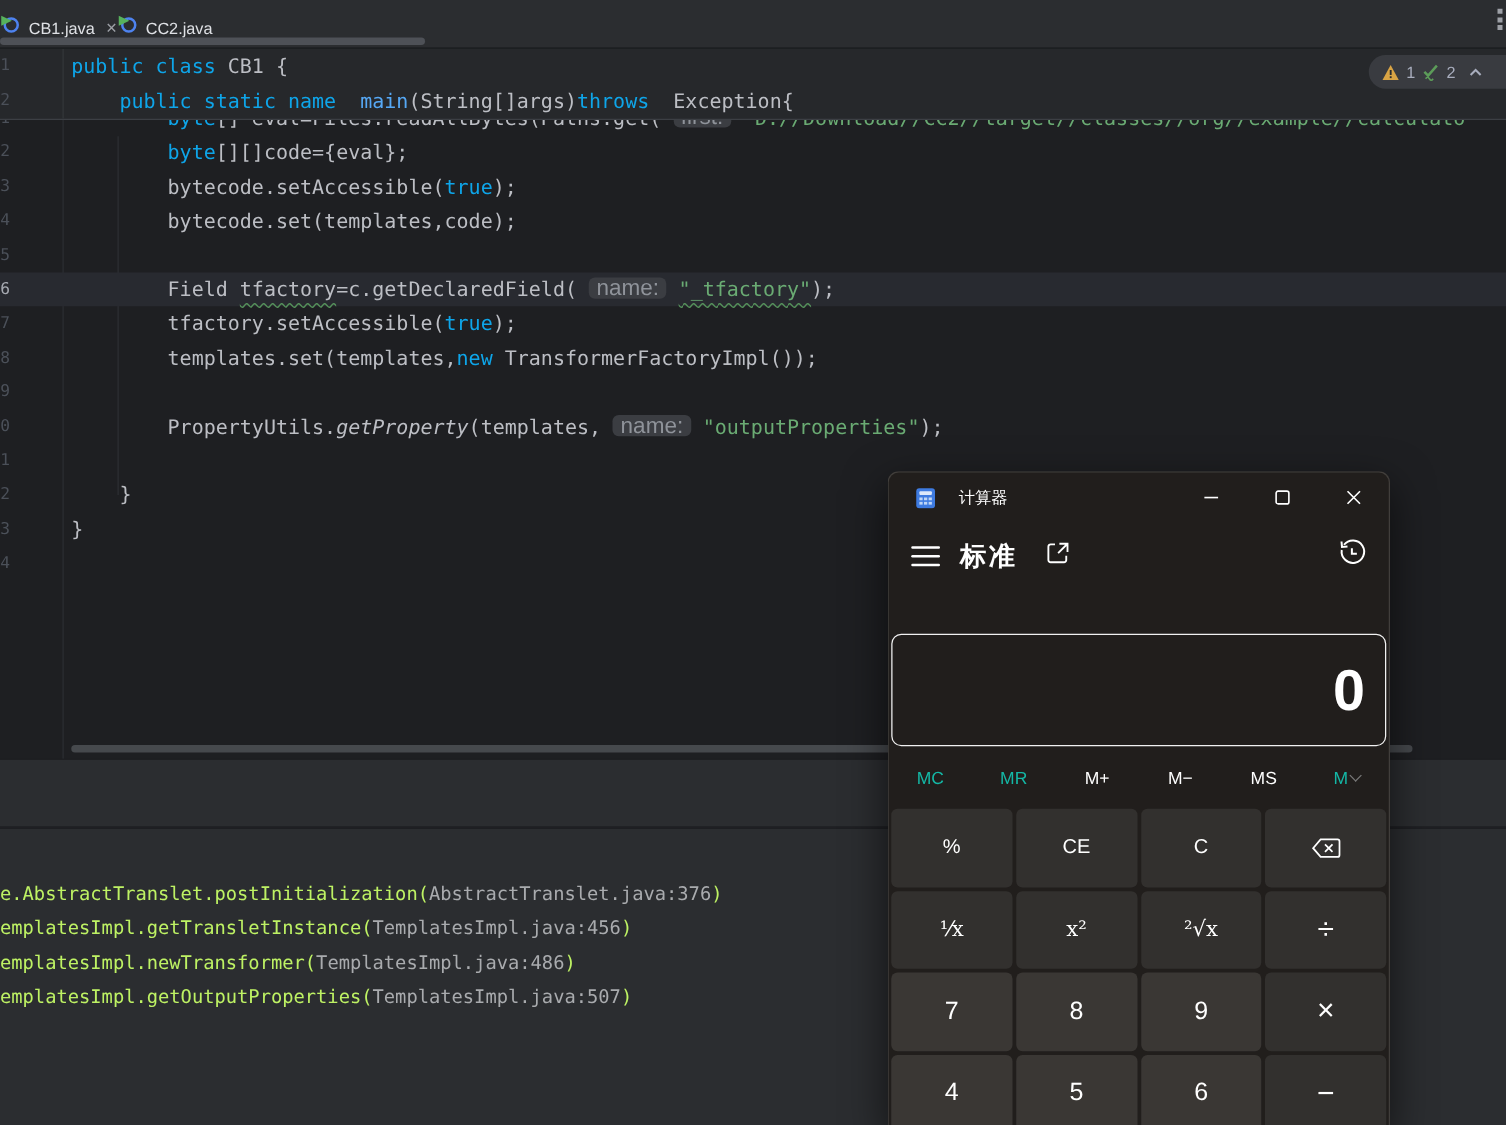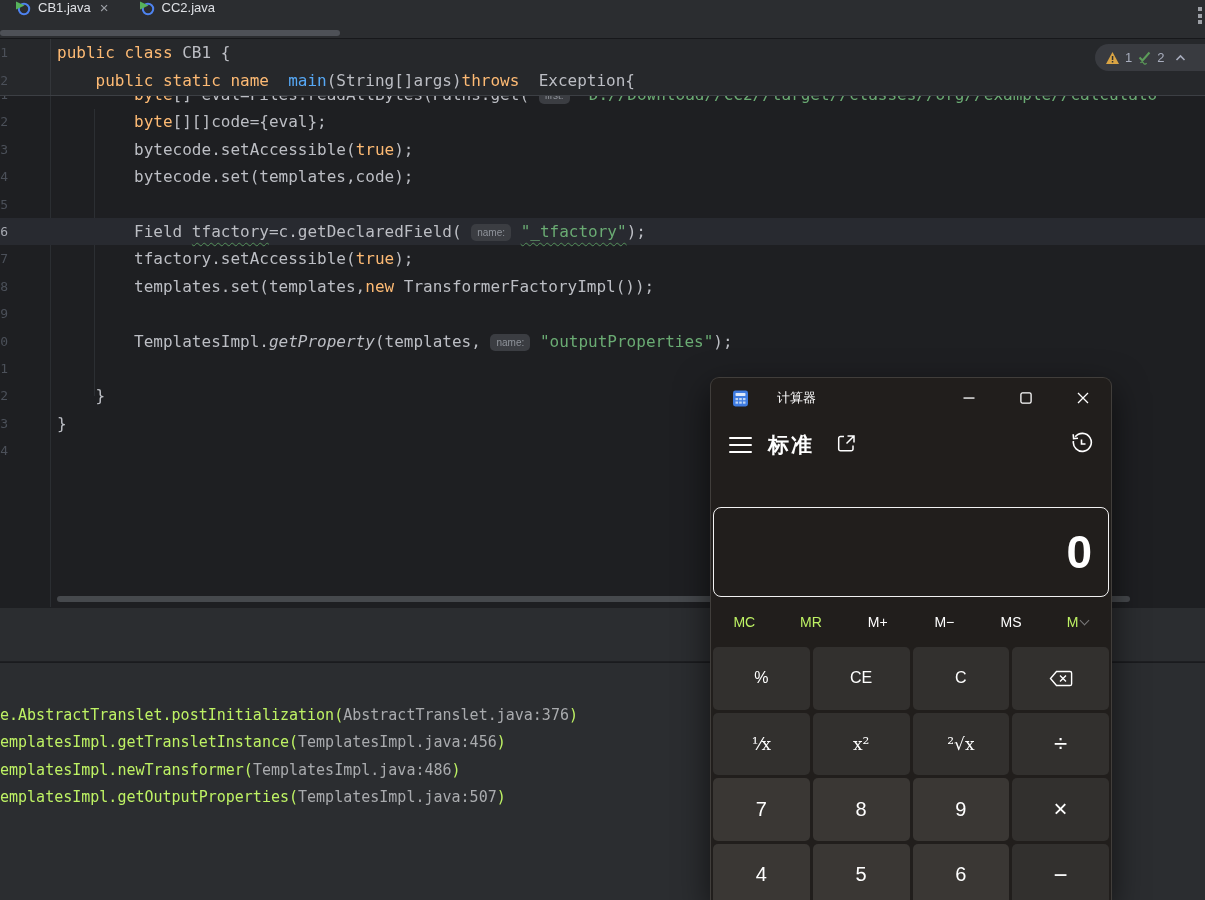--- a/index.html
+++ b/index.html
@@ -9,7 +9,7 @@
   
   .tabbar{position:absolute;top:0;left:0;right:0;height:38px;background:#2B2D30;
           border-bottom:1px solid #17181B;display:flex;align-items:flex-start;z-index:4}
-  .tab{height:30px;display:flex;align-items:flex-start;gap:7px;padding:0 15px;
+  .tab{height:30px;display:flex;align-items:flex-end;gap:7px;padding:0 0;
        color:#DFE1E5;font-size:13px;cursor:default}
   .tab .close{color:#9DA0A6;font-size:15px;margin-left:2px;line-height:1}
   .tabs-thumb{position:absolute;top:30px;left:0;width:340px;height:6px;background:#4E5157;border-radius:3px}

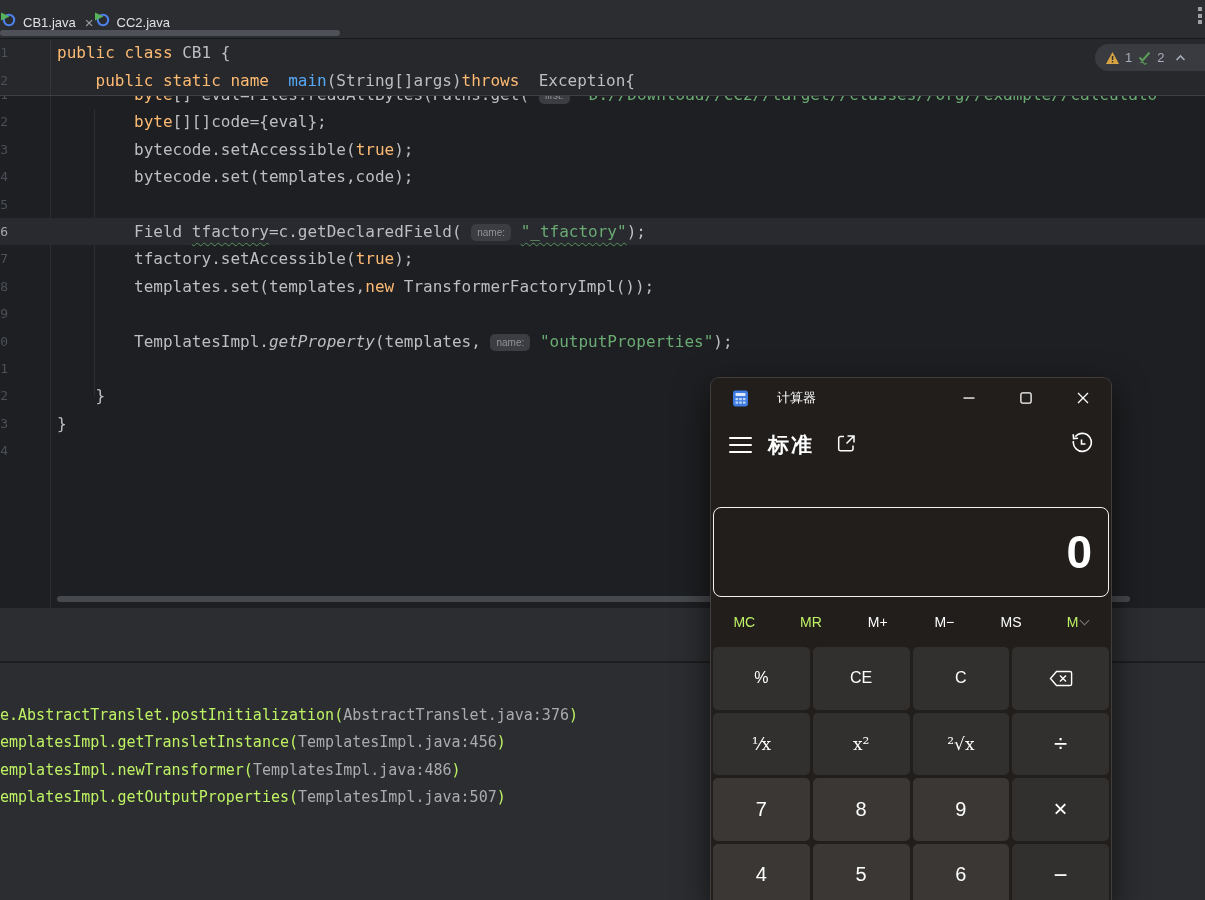--- a/index.html
+++ b/index.html
@@ -34,7 +34,7 @@
   .crow.current .cnum{color:#A6A9B1}
   .hthumb{position:absolute;left:57px;top:501px;width:1073px;height:6px;background:#46494D;border-radius:3px}
 
-  .tk-k{color:#fdba74}
+  .tk-k{color:#0ea5e9}
   .tk-s,.tk-se{color:#6AAB73}
   .tk-m{color:#56A8F5}
   .tk-it{font-style:italic}

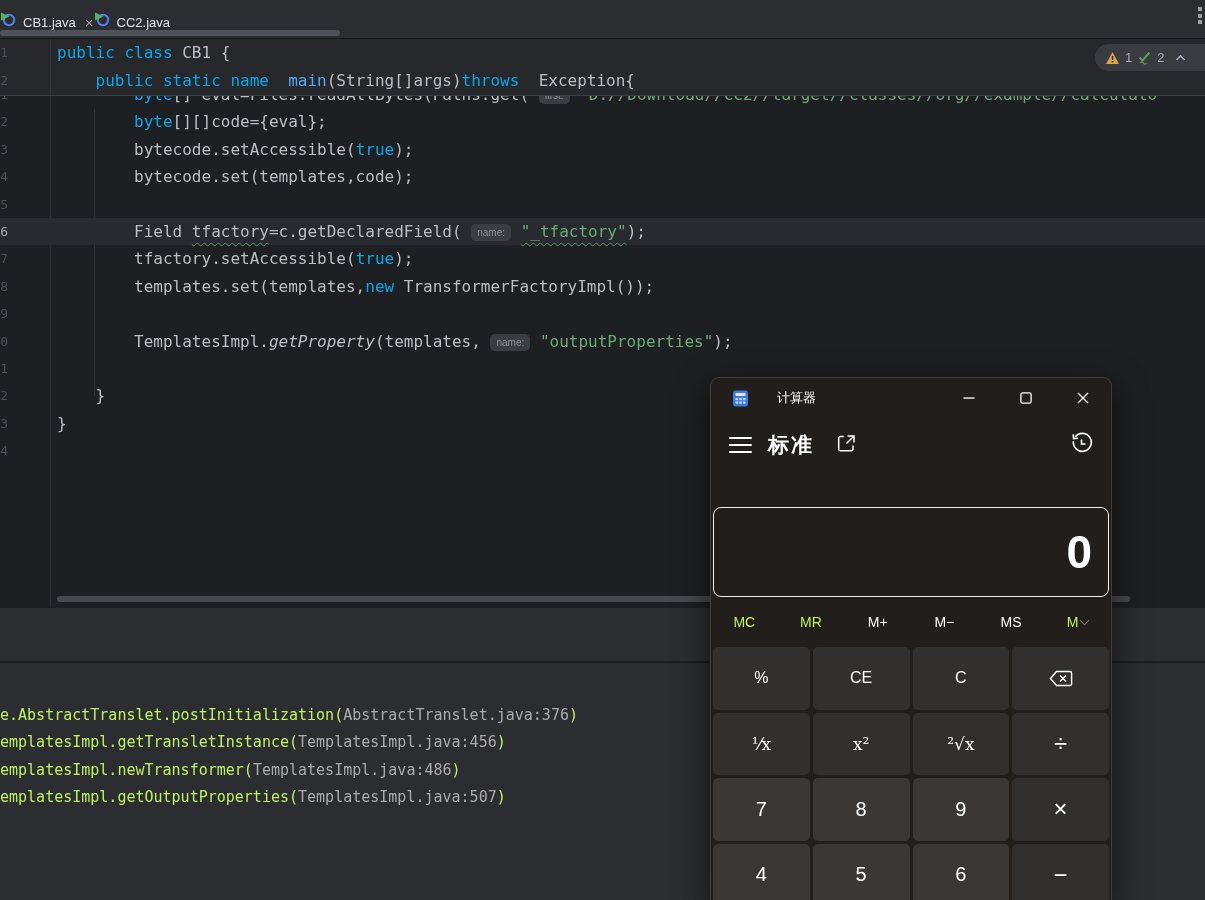--- a/index.html
+++ b/index.html
@@ -39,7 +39,7 @@
   .tk-m{color:#56A8F5}
   .tk-it{font-style:italic}
   .tk-e,.tk-se{text-decoration:underline wavy #54905A 1px;text-underline-offset:5px}
-  .tk-i{display:inline-block;background:#3B3D42;color:#8F939A;font-size:10px;line-height:17px;
+  .tk-i{display:inline-block;background:#3B3D42;color:#8F939A;font-size:18px;line-height:17px;
         border-radius:5px;padding:0 6px;font-family:"Liberation Sans",sans-serif;vertical-align:1px}
 
   

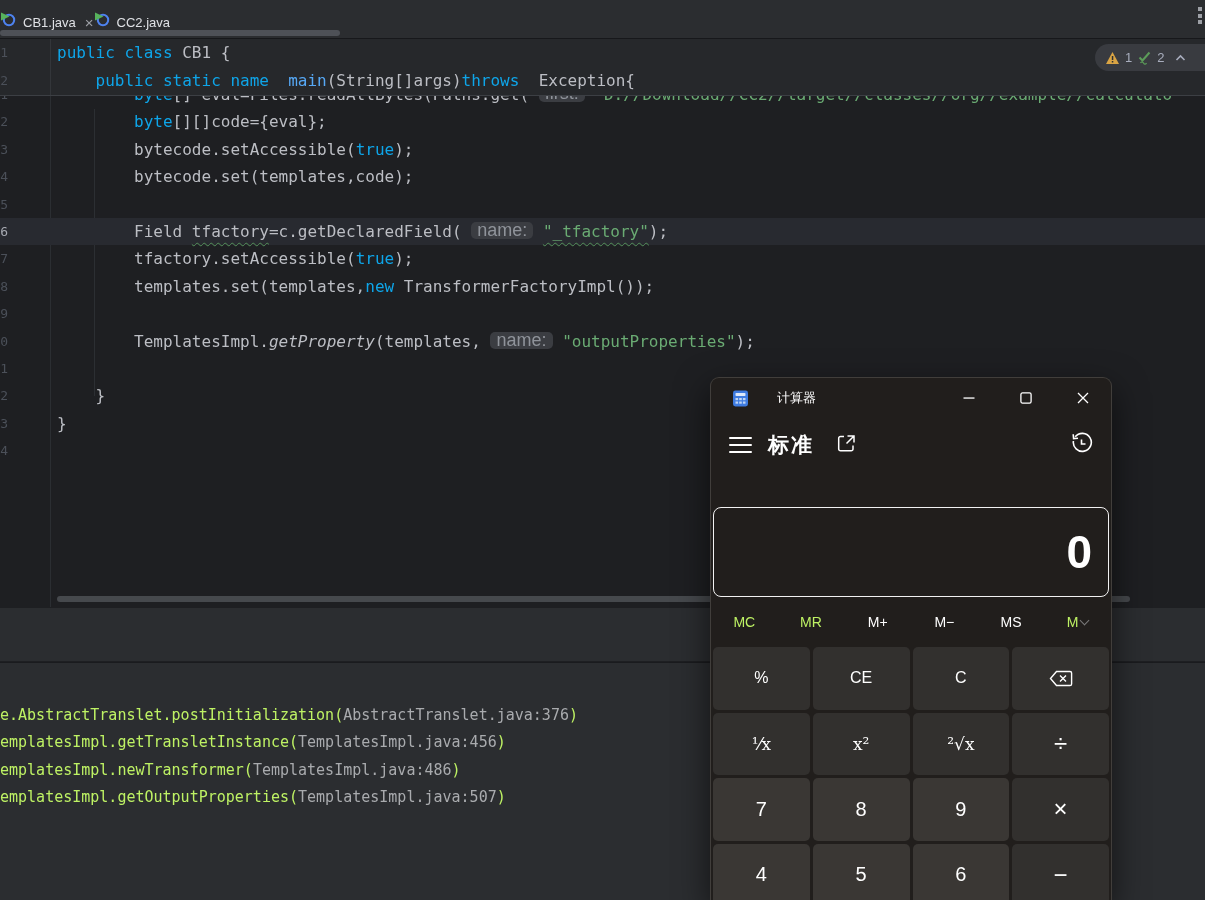--- a/index.html
+++ b/index.html
@@ -141,7 +141,7 @@
       <div class="crow" style="top: 150.4px;"><span class="cnum">7</span><span class="ctext"><span class="tk-d">        tfactory.setAccessible(</span><span class="tk-k">true</span><span class="tk-d">);</span></span></div>
       <div class="crow" style="top: 177.8px;"><span class="cnum">8</span><span class="ctext"><span class="tk-d">        templates.set(templates,</span><span class="tk-k">new</span><span class="tk-d"> TransformerFactoryImpl());</span></span></div>
       <div class="crow" style="top: 205.2px;"><span class="cnum">9</span><span class="ctext"></span></div>
-      <div class="crow" style="top: 232.6px;"><span class="cnum">0</span><span class="ctext"><span class="tk-d">        TemplatesImpl.</span><span class="tk-it">getProperty</span><span class="tk-d">(templates, </span><span class="tk-i">name:</span><span class="tk-d"> </span><span class="tk-s">"outputProperties"</span><span class="tk-d">);</span></span></div>
+      <div class="crow" style="top: 232.6px;"><span class="cnum">0</span><span class="ctext"><span class="tk-d">        PropertyUtils.</span><span class="tk-it">getProperty</span><span class="tk-d">(templates, </span><span class="tk-i">name:</span><span class="tk-d"> </span><span class="tk-s">"outputProperties"</span><span class="tk-d">);</span></span></div>
       <div class="crow" style="top: 260px;"><span class="cnum">1</span><span class="ctext"></span></div>
       <div class="crow" style="top: 287.4px;"><span class="cnum">2</span><span class="ctext"><span class="tk-d">    }</span></span></div>
       <div class="crow" style="top: 314.8px;"><span class="cnum">3</span><span class="ctext"><span class="tk-d">}</span></span></div>

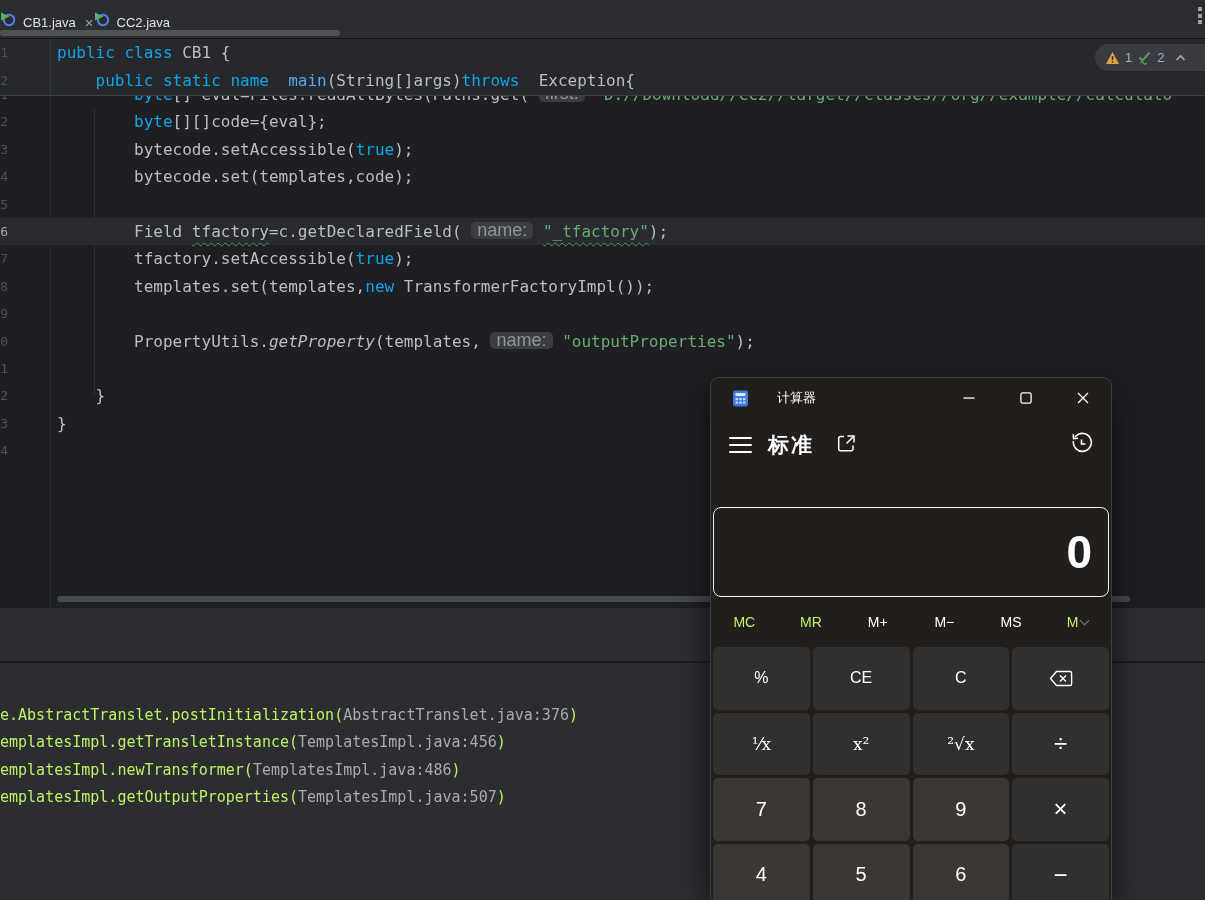--- a/index.html
+++ b/index.html
@@ -62,7 +62,7 @@
         border:1px solid #413E3B;border-bottom:none;border-radius:9px 9px 0 0;
         box-shadow:0 12px 34px rgba(0,0,0,.6);z-index:10;color:#fff}
   .calc-title{display:flex;align-items:center;height:40px;padding-left:21px}
-  .calc-title .t{font-size:13px;margin-left:28px;font-family:"Liberation Sans","DejaVu Sans",sans-serif}
+  .calc-title .t{font-size:13px;margin-left:18px;font-family:"Liberation Sans","DejaVu Sans",sans-serif}
   .winbtns{margin-left:auto;display:flex;align-self:stretch}
   .winbtn{width:57px;display:flex;align-items:center;justify-content:center}
   .navrow{display:flex;align-items:center;height:50px;padding:0 18px;margin-top:2px}

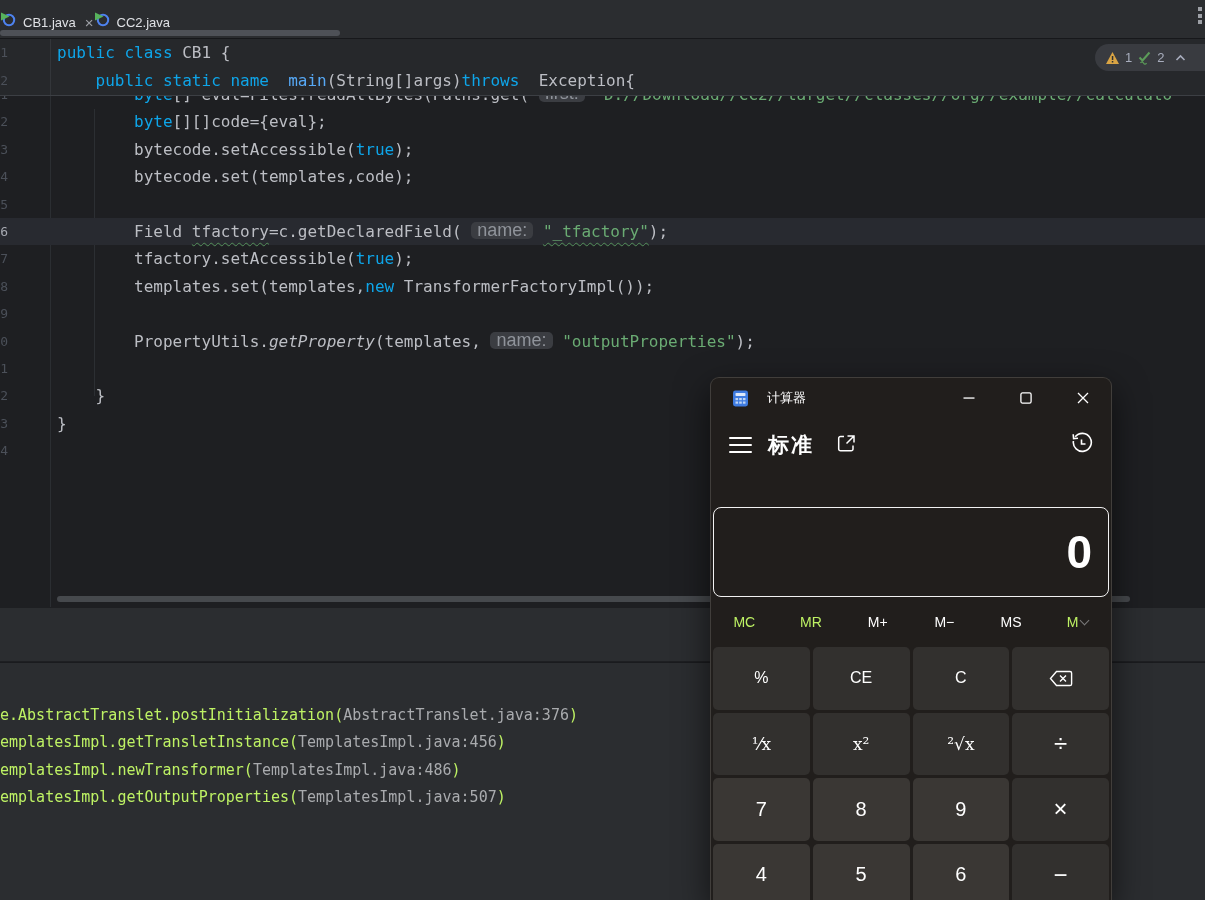--- a/index.html
+++ b/index.html
@@ -78,7 +78,7 @@
   .memrow{position:absolute;top:223px;left:0;right:0;height:42px;display:grid;
           grid-template-columns:repeat(6,1fr);align-items:center;justify-items:center;font-size:14px}
   .mem{display:flex;align-items:center;gap:3px}
-  .mem.dis{color:#bef264}
+  .mem.dis{color:#14b8a6}
   .chev{width:6px;height:6px;border-right:1.5px solid #7A7A7A;border-bottom:1.5px solid #7A7A7A;
         transform:rotate(45deg);margin-top:-3px}
   .keypad{position:absolute;top:269px;left:2px;right:2px;bottom:0;display:grid;

